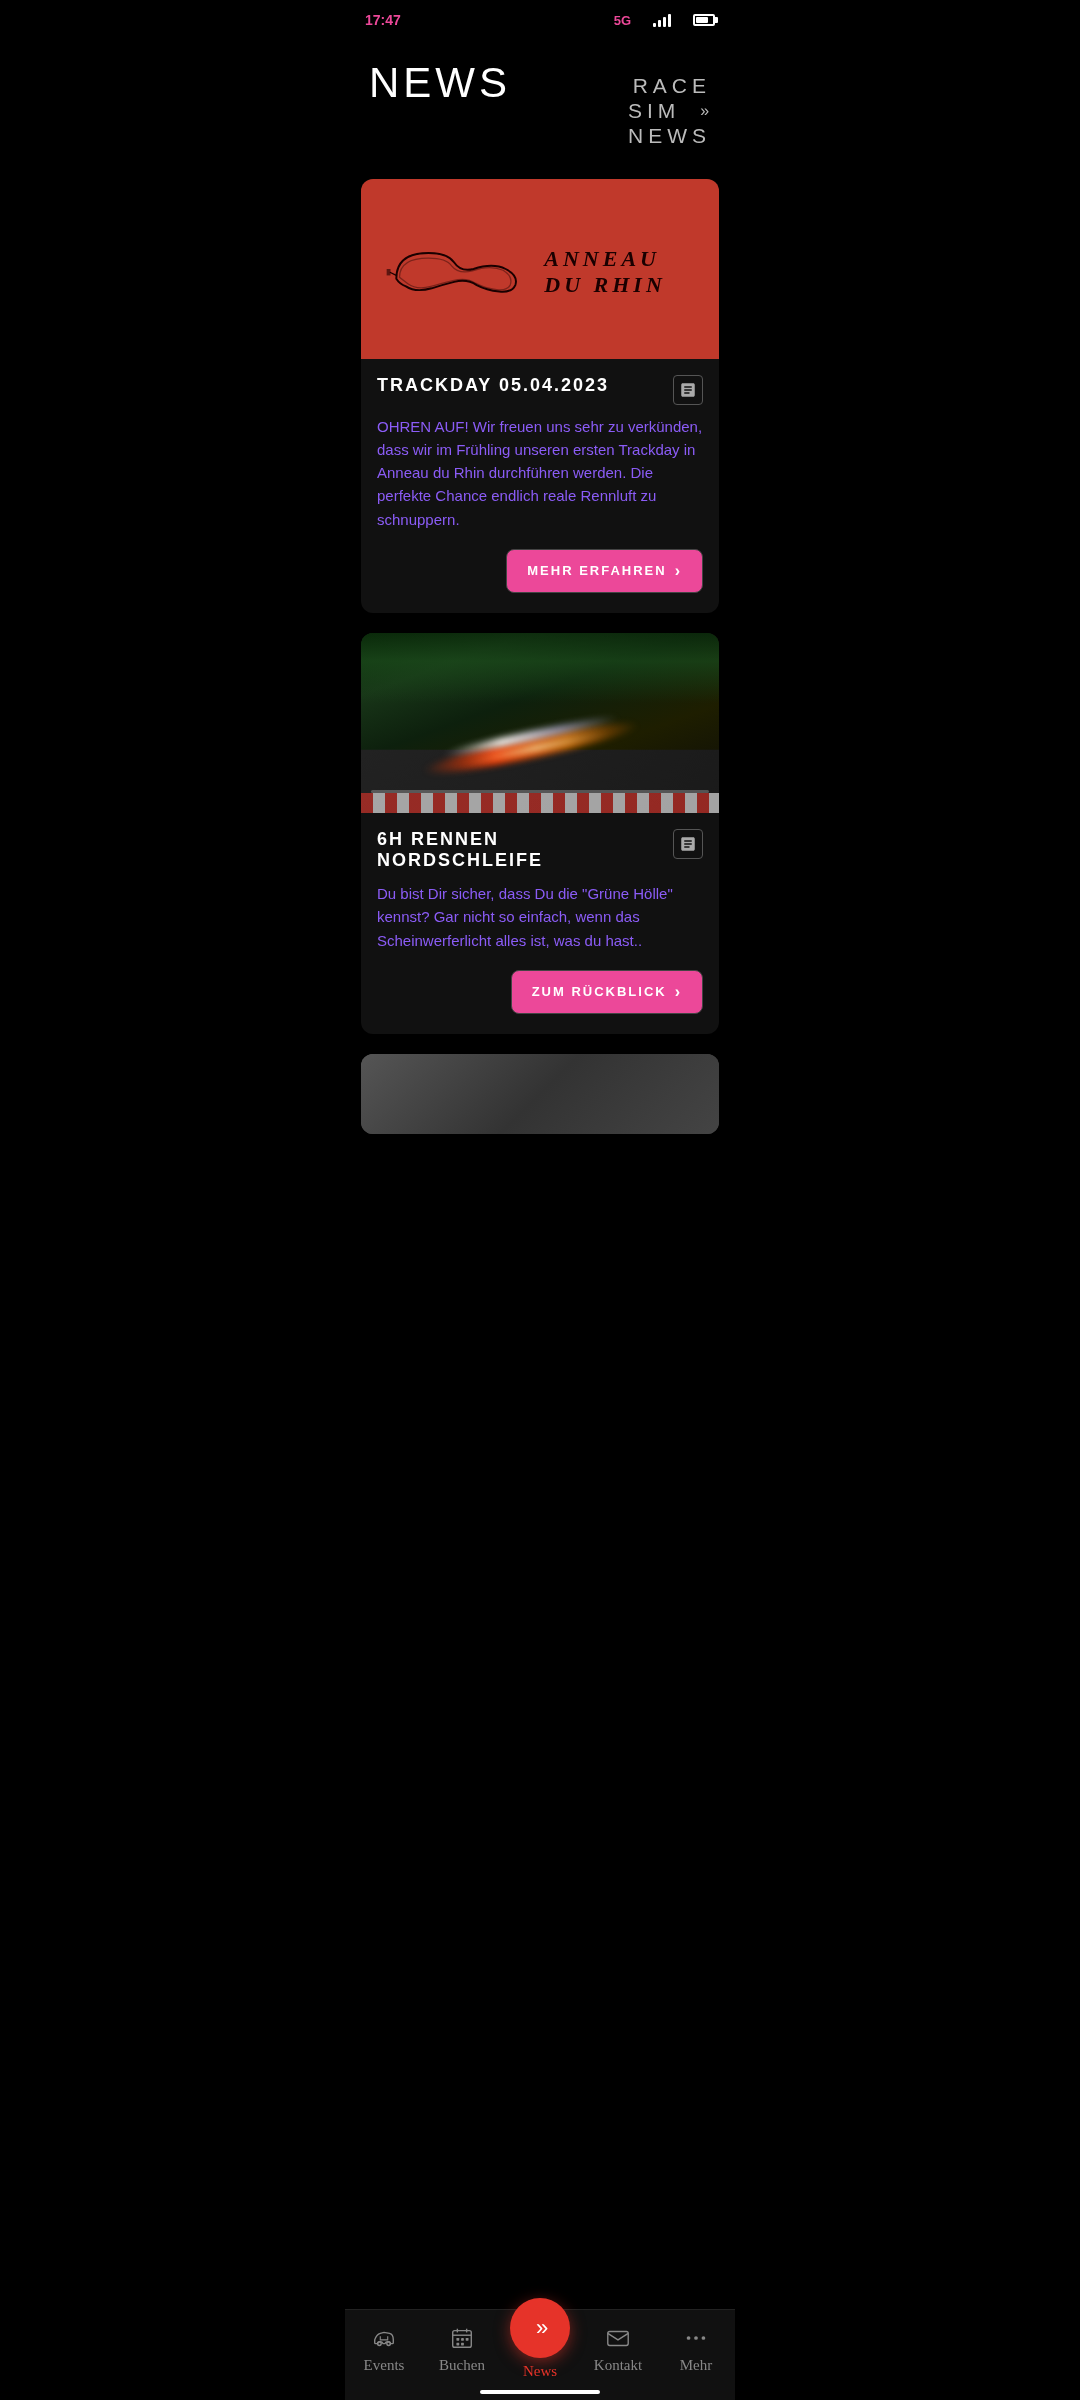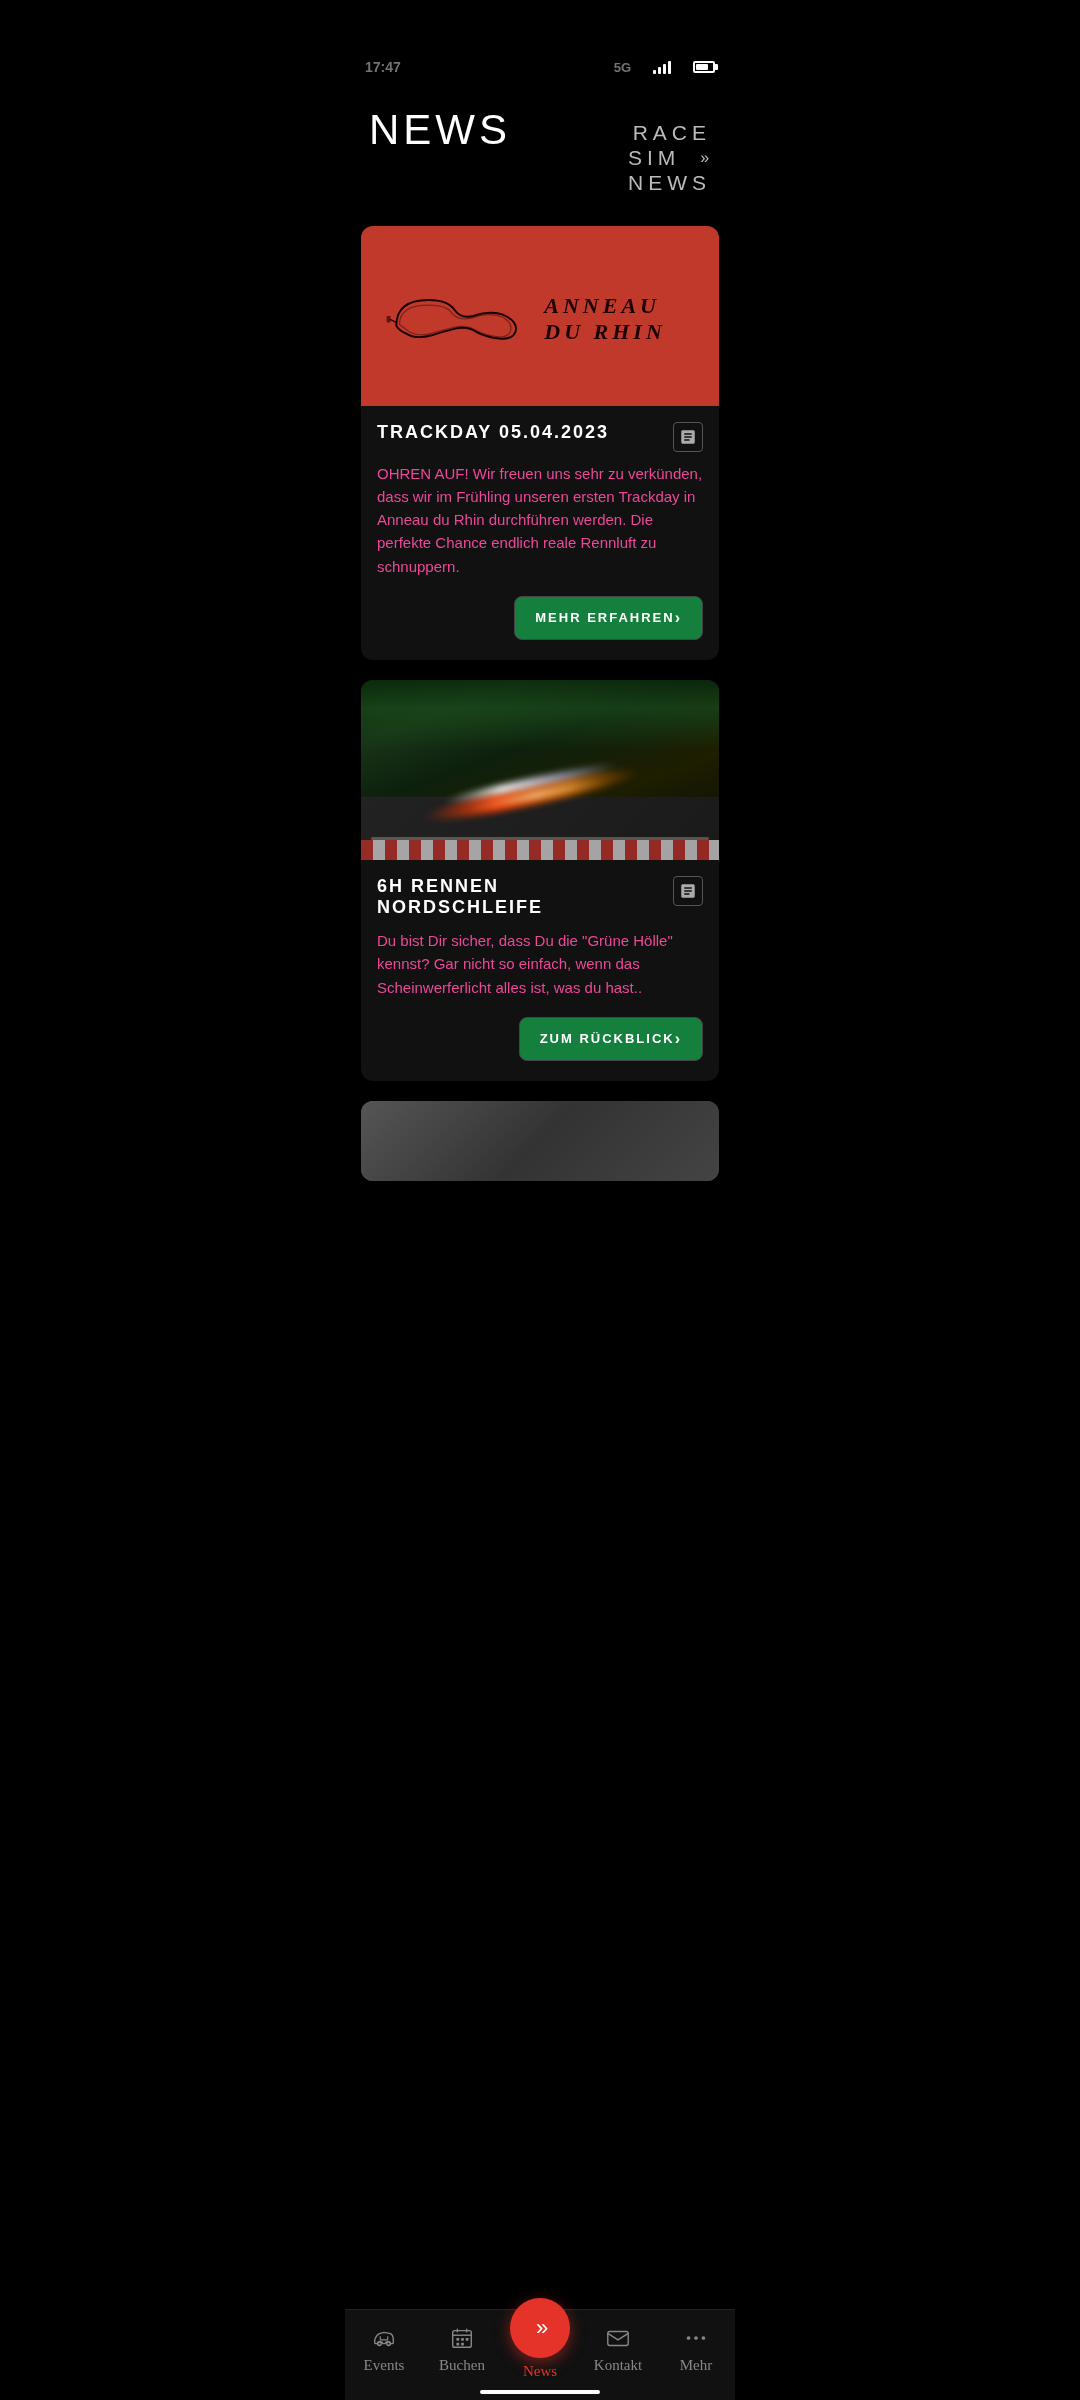--- a/index.html
+++ b/index.html
@@ -24,8 +24,7 @@
       padding: 12px 20px 4px;
       font-size: 14px;
       font-weight: 600;
-      color: #737373;
-      margin-top: 47px;
+      color: #ec4899;
     }
     .status-right {
       display: flex;

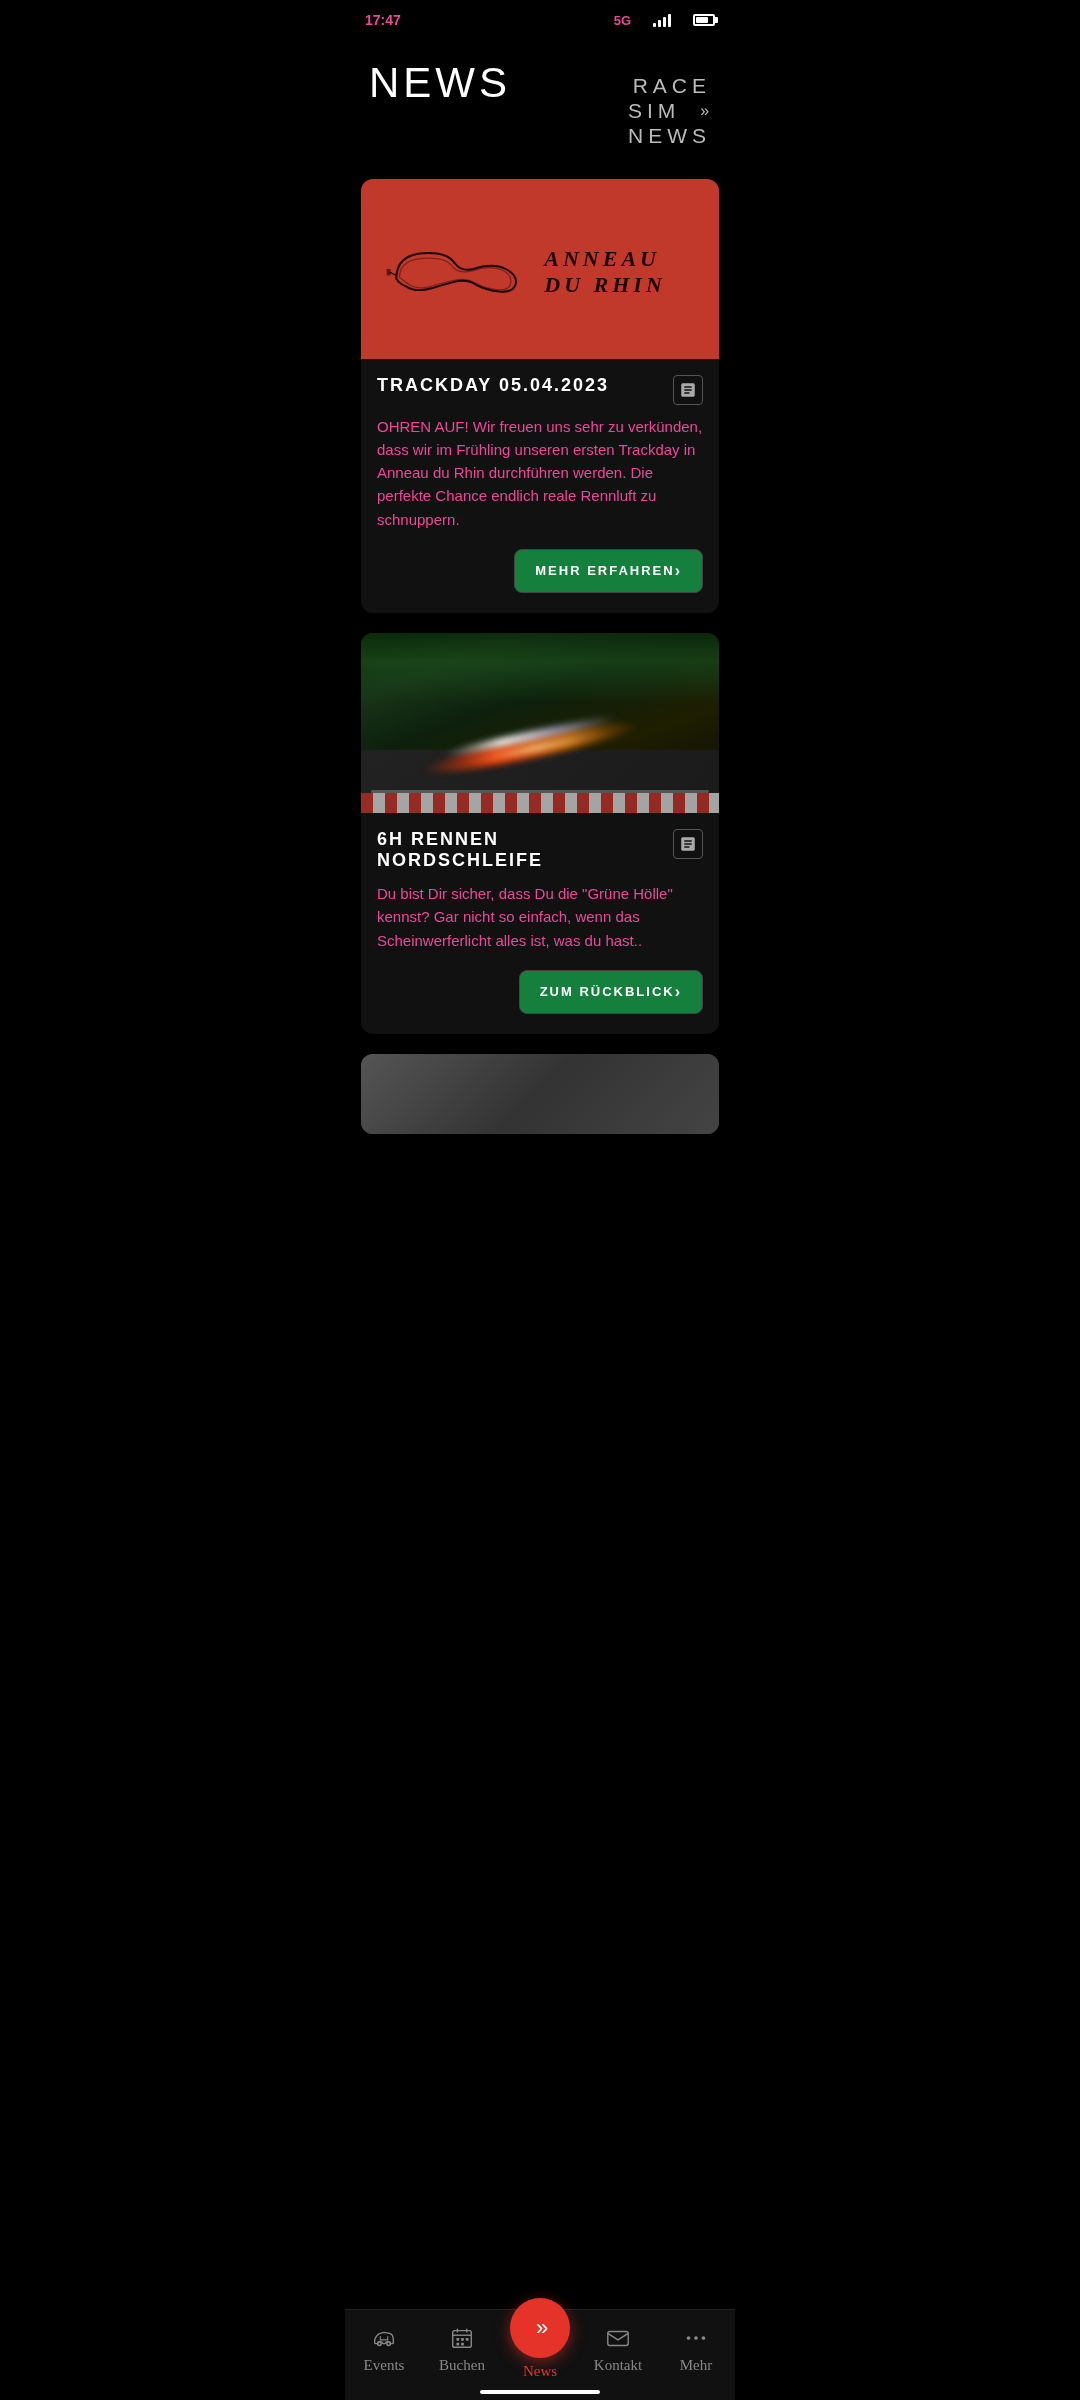--- a/index.html
+++ b/index.html
@@ -255,7 +255,7 @@
     }
     .card-description {
       font-size: 15px;
-      color: #ec4899;
+      color: #8b5cf6;
       line-height: 1.55;
       margin-bottom: 18px;
     }

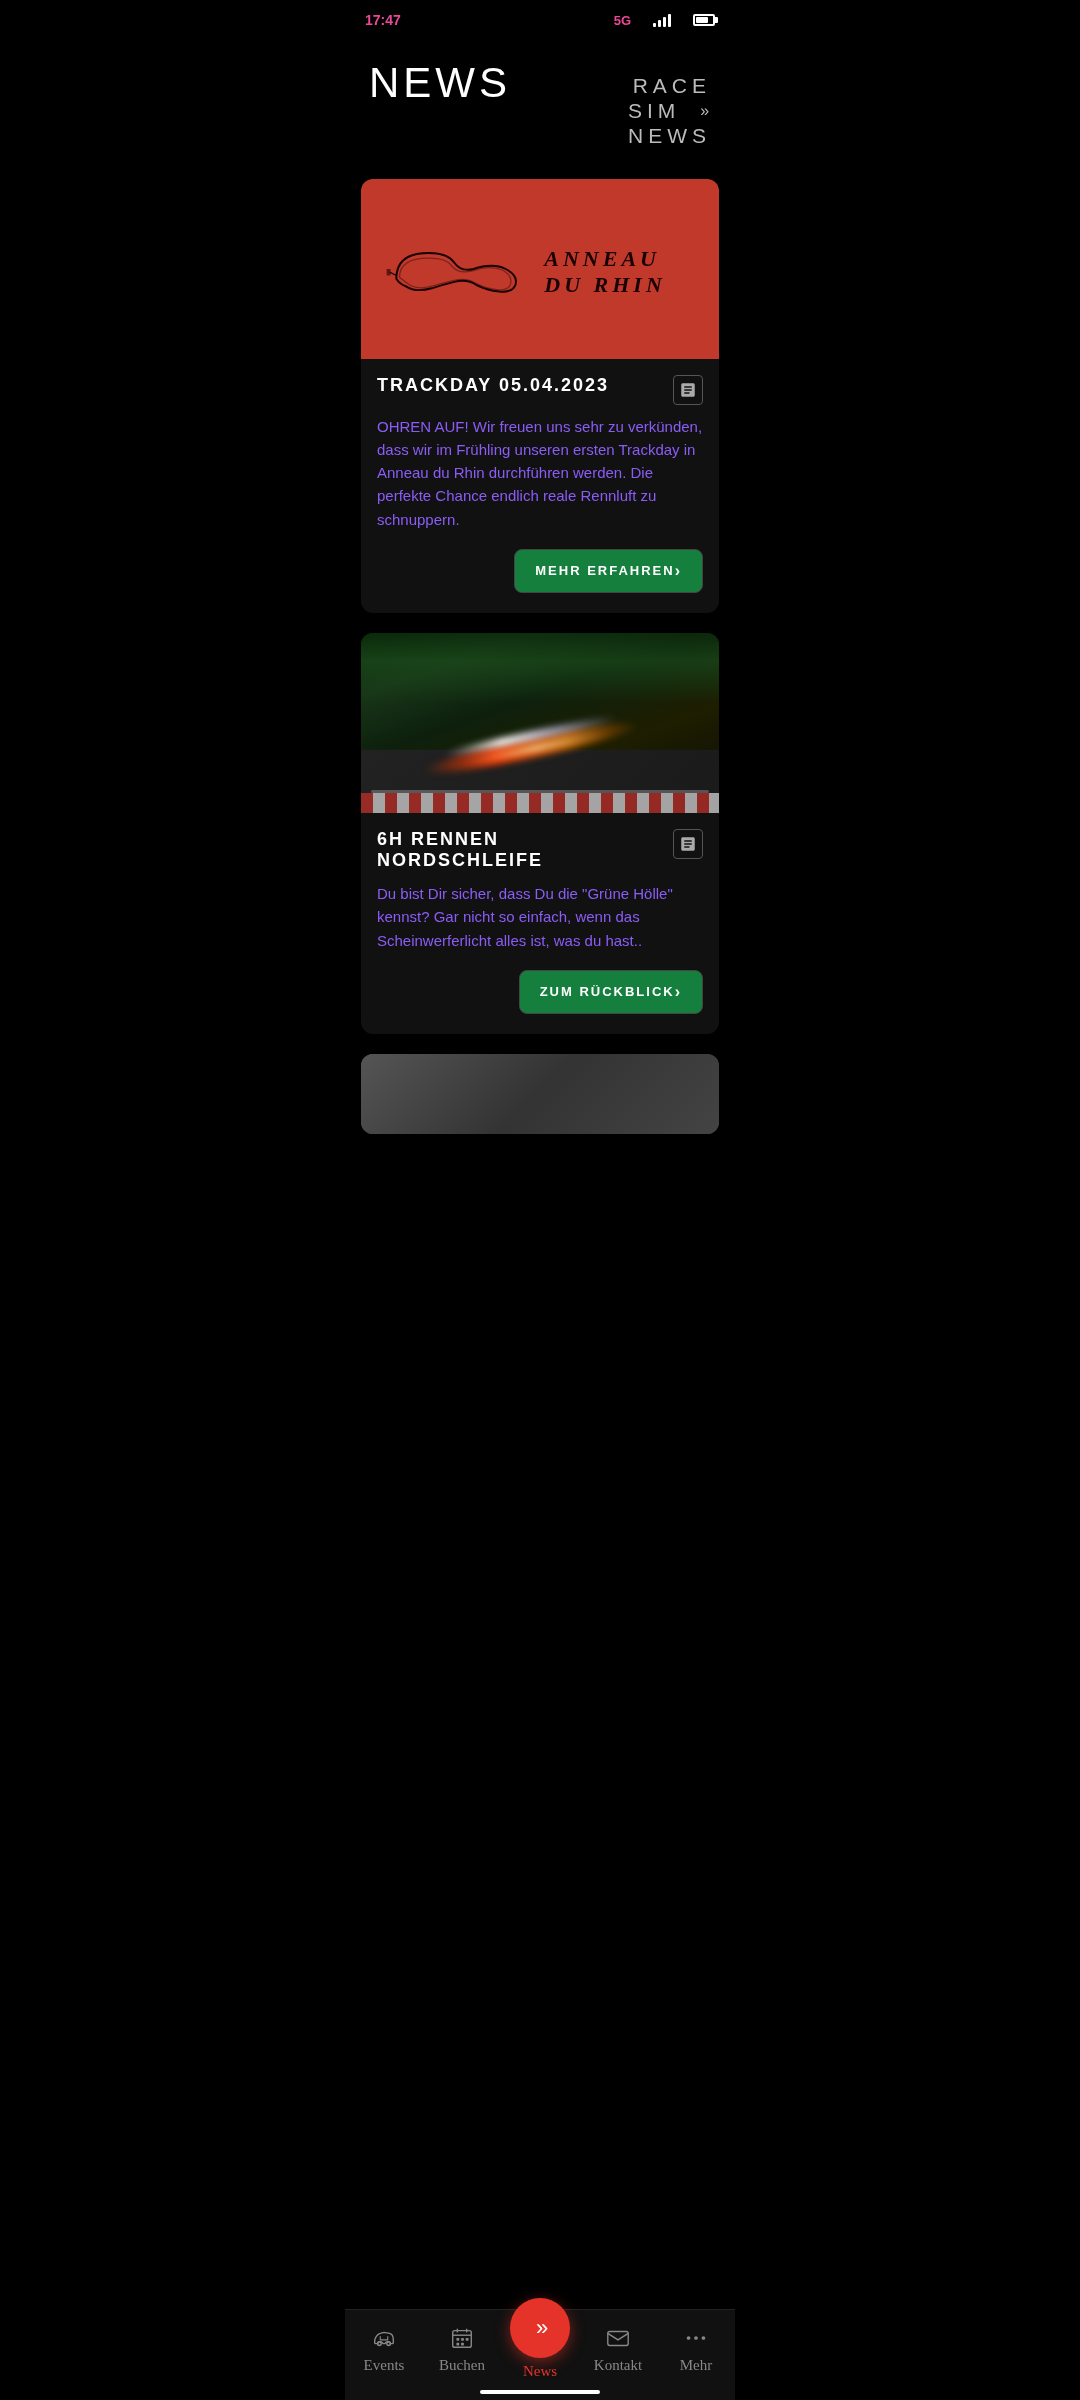--- a/index.html
+++ b/index.html
@@ -260,7 +260,7 @@
       margin-bottom: 18px;
     }
     .card-button {
-      background: #15803d;
+      background: #ec4899;
       border: 1.5px solid #444;
       border-radius: 8px;
       color: #fff;
@@ -271,6 +271,7 @@
       cursor: pointer;
       display: flex;
       align-items: center;
+      gap: 8px;
       float: right;
       text-transform: uppercase;
       justify-content: flex-end;

